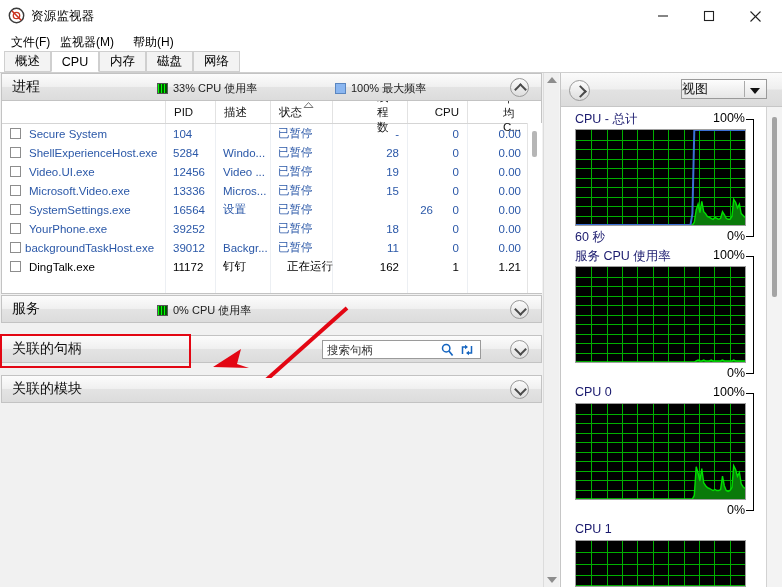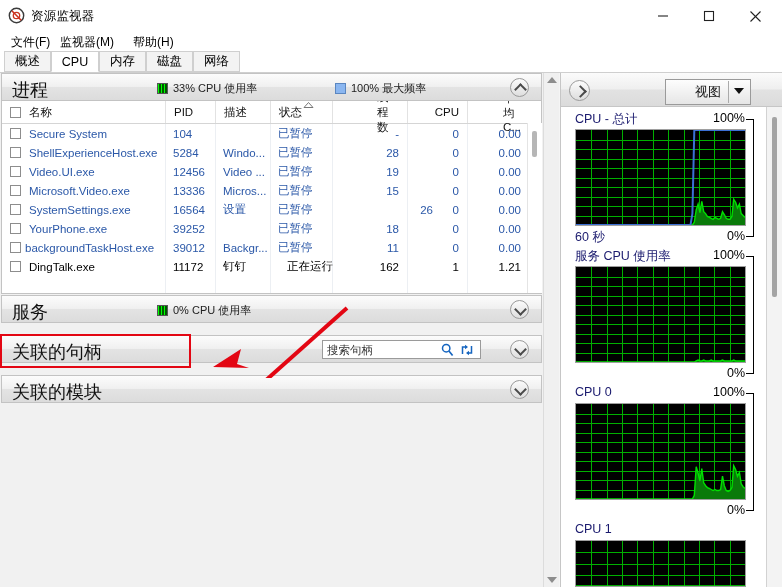--- a/index.html
+++ b/index.html
@@ -43,7 +43,7 @@
   .secbar{position:absolute;left:1px;height:28px;box-sizing:border-box;
      background:linear-gradient(to bottom,#fcfcfc 0%,#f0f0f0 48%,#e3e3e3 52%,#dcdcdc 100%);
      border:1px solid #c3c3c3;}
-  .secbar .sec-title{position:absolute;left:10px;top:4px;font-size:18px;color:#111;}
+  .secbar .sec-title{position:absolute;left:10px;top:4px;font-size:14px;color:#111;}
   .sec-legend{position:absolute;top:7px;display:flex;align-items:center;font-size:11px;color:#222;}
   .legend-swatch{width:11px;height:11px;margin-right:5px;border:1px solid #555;box-sizing:border-box;}
   .legend-swatch.green{background:

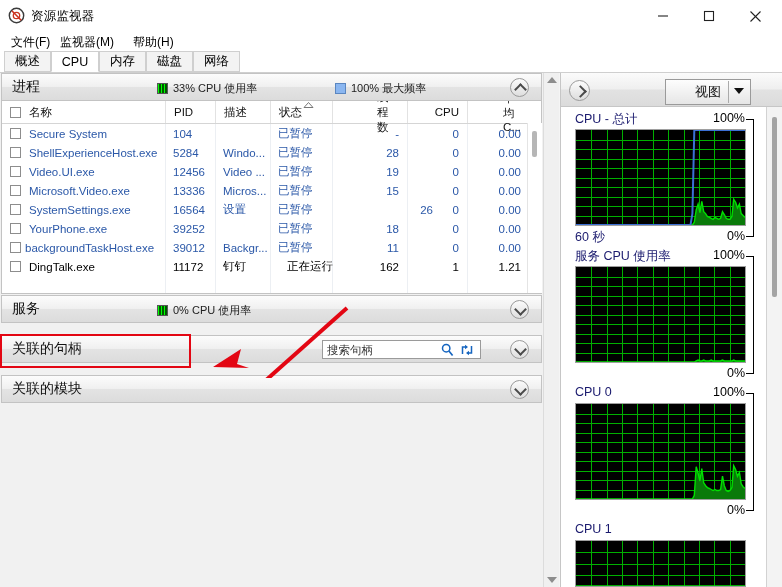--- a/index.html
+++ b/index.html
@@ -94,9 +94,9 @@
      background:linear-gradient(to bottom,#fcfcfc,#dedede);border:1px solid #9a9a9a;box-sizing:border-box;}
   .rp-collapse:after{content:"";position:absolute;left:6px;top:6px;width:7px;height:7px;
      border-right:2px solid #4a4a4a;border-top:2px solid #4a4a4a;transform:rotate(45deg);}
-  .viewbtn{position:absolute;left:104px;top:6px;width:86px;height:26px;
+  .viewbtn{position:absolute;left:120px;top:6px;width:86px;height:20px;
      background:linear-gradient(to bottom,#fdfdfd,#e6e6e6);border:1px solid #9a9a9a;box-sizing:border-box;
-     font-size:13px;color:#111;display:flex;align-items:center;justify-content:center;}
+     font-size:13px;color:#111;display:flex;align-items:center;justify-content:flex-start;}
   .viewbtn .vdiv{position:absolute;right:21px;top:1px;bottom:1px;width:1px;background:#aaa;}
   .viewbtn .vcar{position:absolute;right:6px;top:8px;width:0;height:0;
      border-left:5px solid transparent;border-right:5px solid transparent;border-top:6px solid #111;}

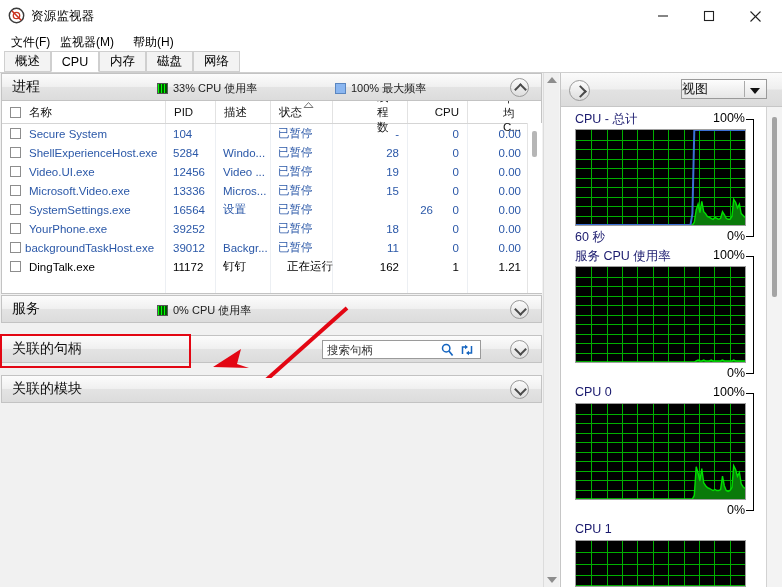--- a/index.html
+++ b/index.html
@@ -194,10 +194,6 @@
         <div class="vline" style="left:527px;height:171px;background:#d8d8d8"></div>
 
         <div class="thead">
-          <div class="th first l" style="left:0;width:163px">
-            <span class="cbx"></span>
-            <span style="margin-left:8px">名称</span>
-          </div>
           <div class="th l" style="left:163px;width:50px">PID</div>
           <div class="th l" style="left:213px;width:55px">描述</div>
           <div class="th l" style="left:268px;width:62px">

